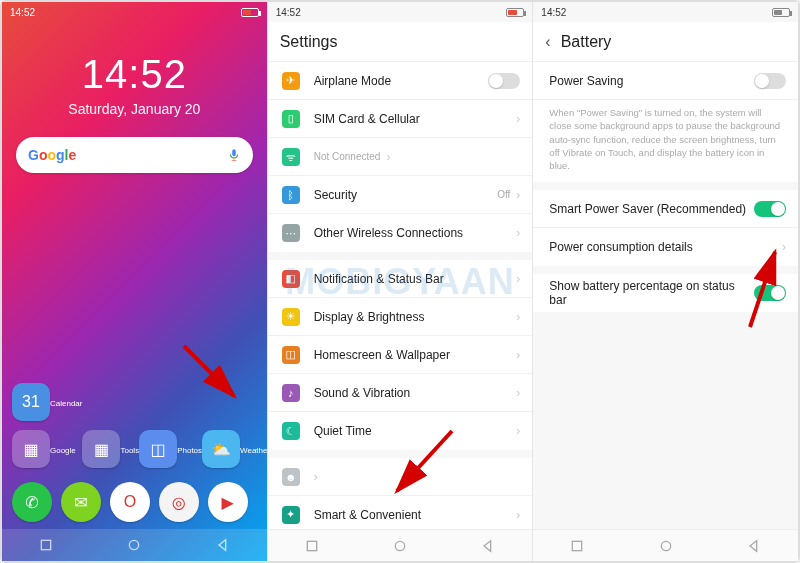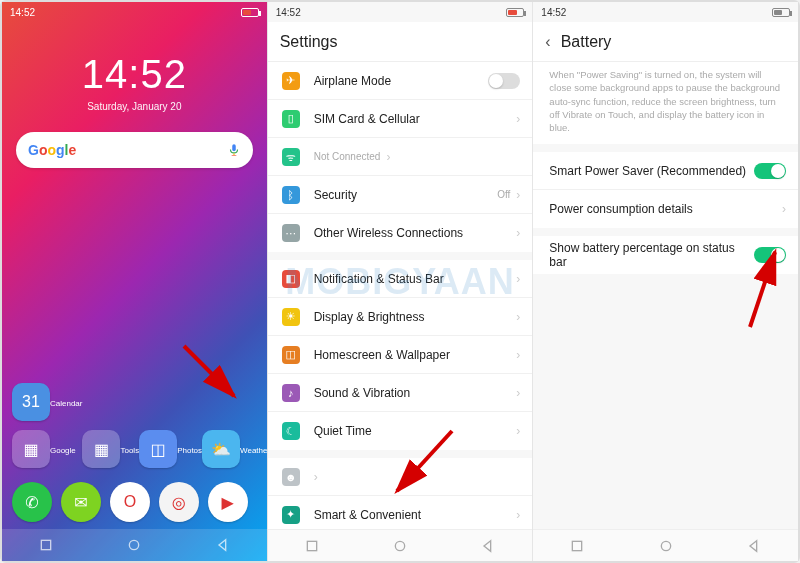--- a/index.html
+++ b/index.html
@@ -422,6 +422,10 @@
     </div>
     <div class="list" id="battery-list">
         <div class="group">
+          <div class="row noicon">
+            <span class="label">Power Saving</span>
+            <div class="toggle"></div>
+          </div>
           <div class="desc">When "Power Saving" is turned on, the system will close some background apps to pause the background auto-sync function, reduce the screen brightness, turn off Vibrate on Touch, and display the battery icon in blue.</div>
         </div>
         <div class="group">

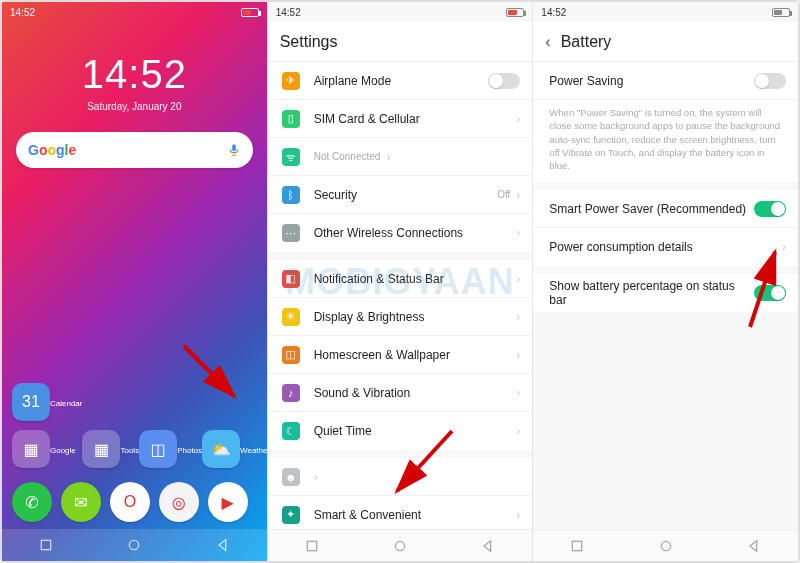--- a/index.html
+++ b/index.html
@@ -64,7 +64,7 @@
     margin-top: 30px;
   }
   .clock .big { font-size: 40px; font-weight: 200; letter-spacing:1px;}
-  .clock .date { font-size: 10px; opacity:.95; margin-top:4px;}
+  .clock .date { font-size: 14px; opacity:.95; margin-top:4px;}
   .searchbar {
     margin: 20px 14px 0;
     background: #fff;

